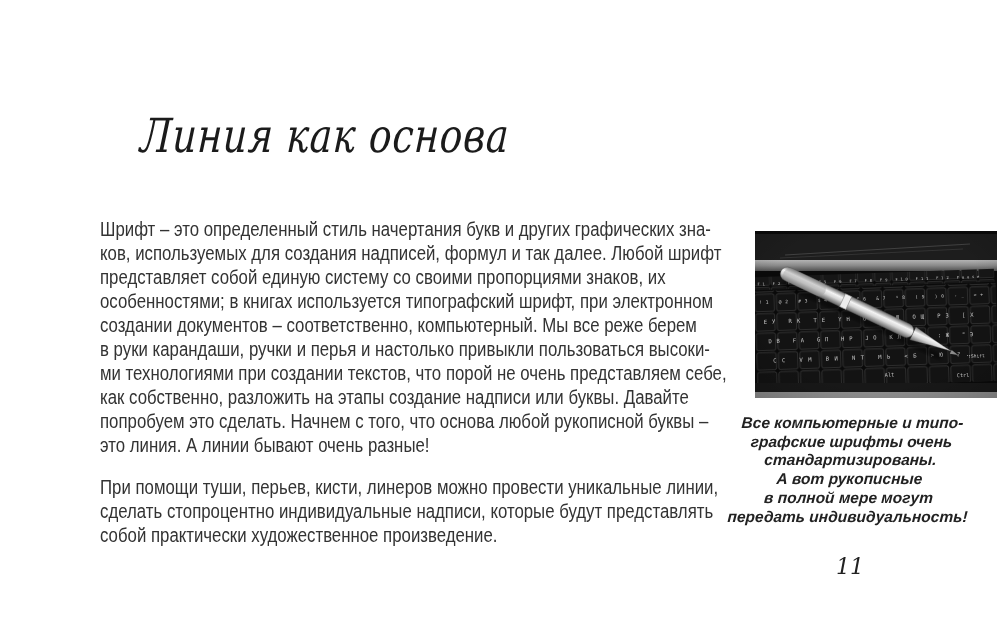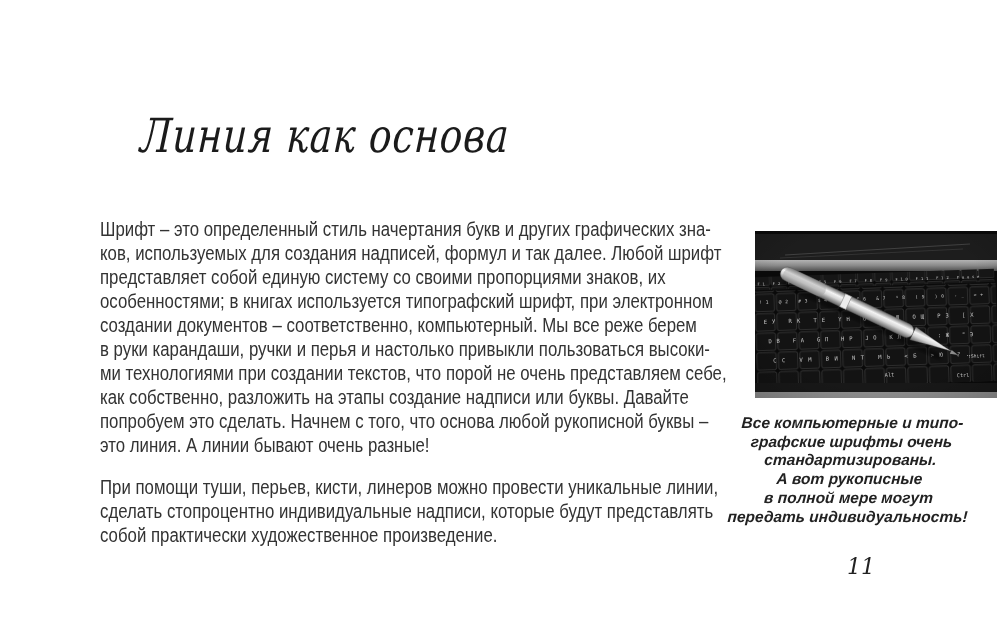--- a/index.html
+++ b/index.html
@@ -30,7 +30,7 @@
     white-space:pre-line;transform:skewX(-3deg);
   }
   .page-number{
-    position:absolute;left:836px;top:554px;width:50px;text-align:center;
+    position:absolute;left:836px;top:554px;width:50px;text-align:left;
     font-family:"DejaVu Serif",serif;font-style:italic;
     font-size:22px;color:#222222;
   }

